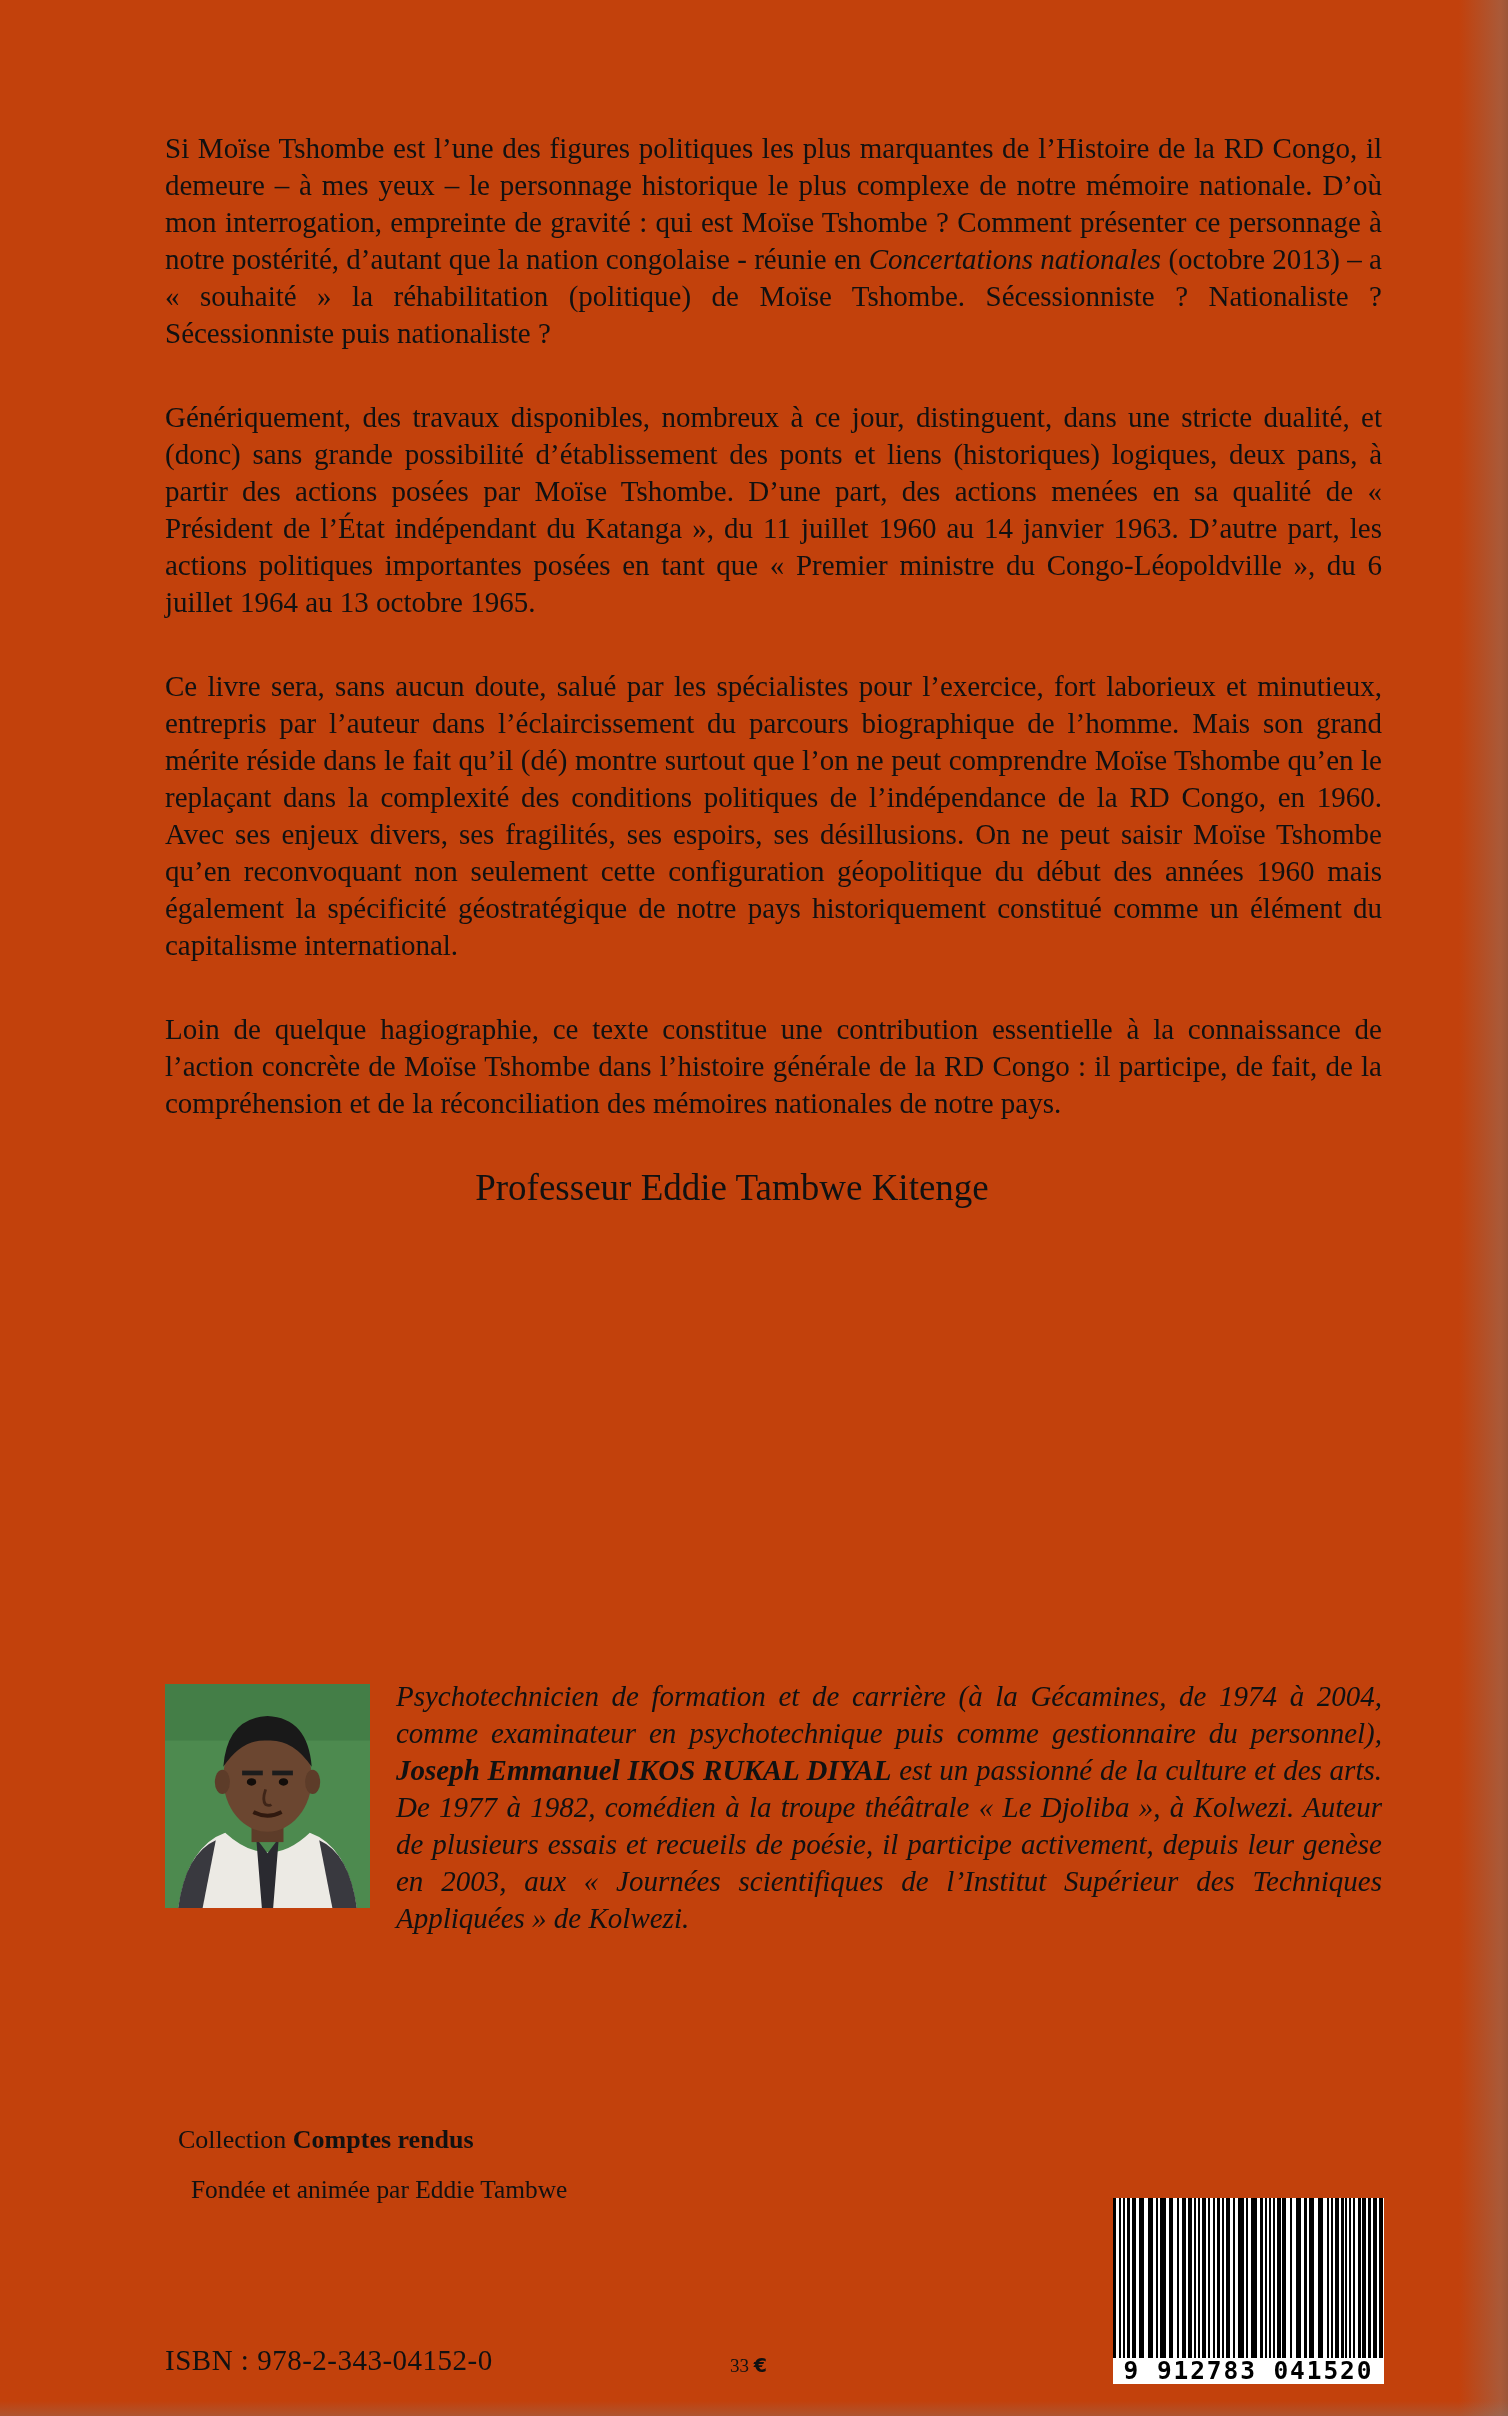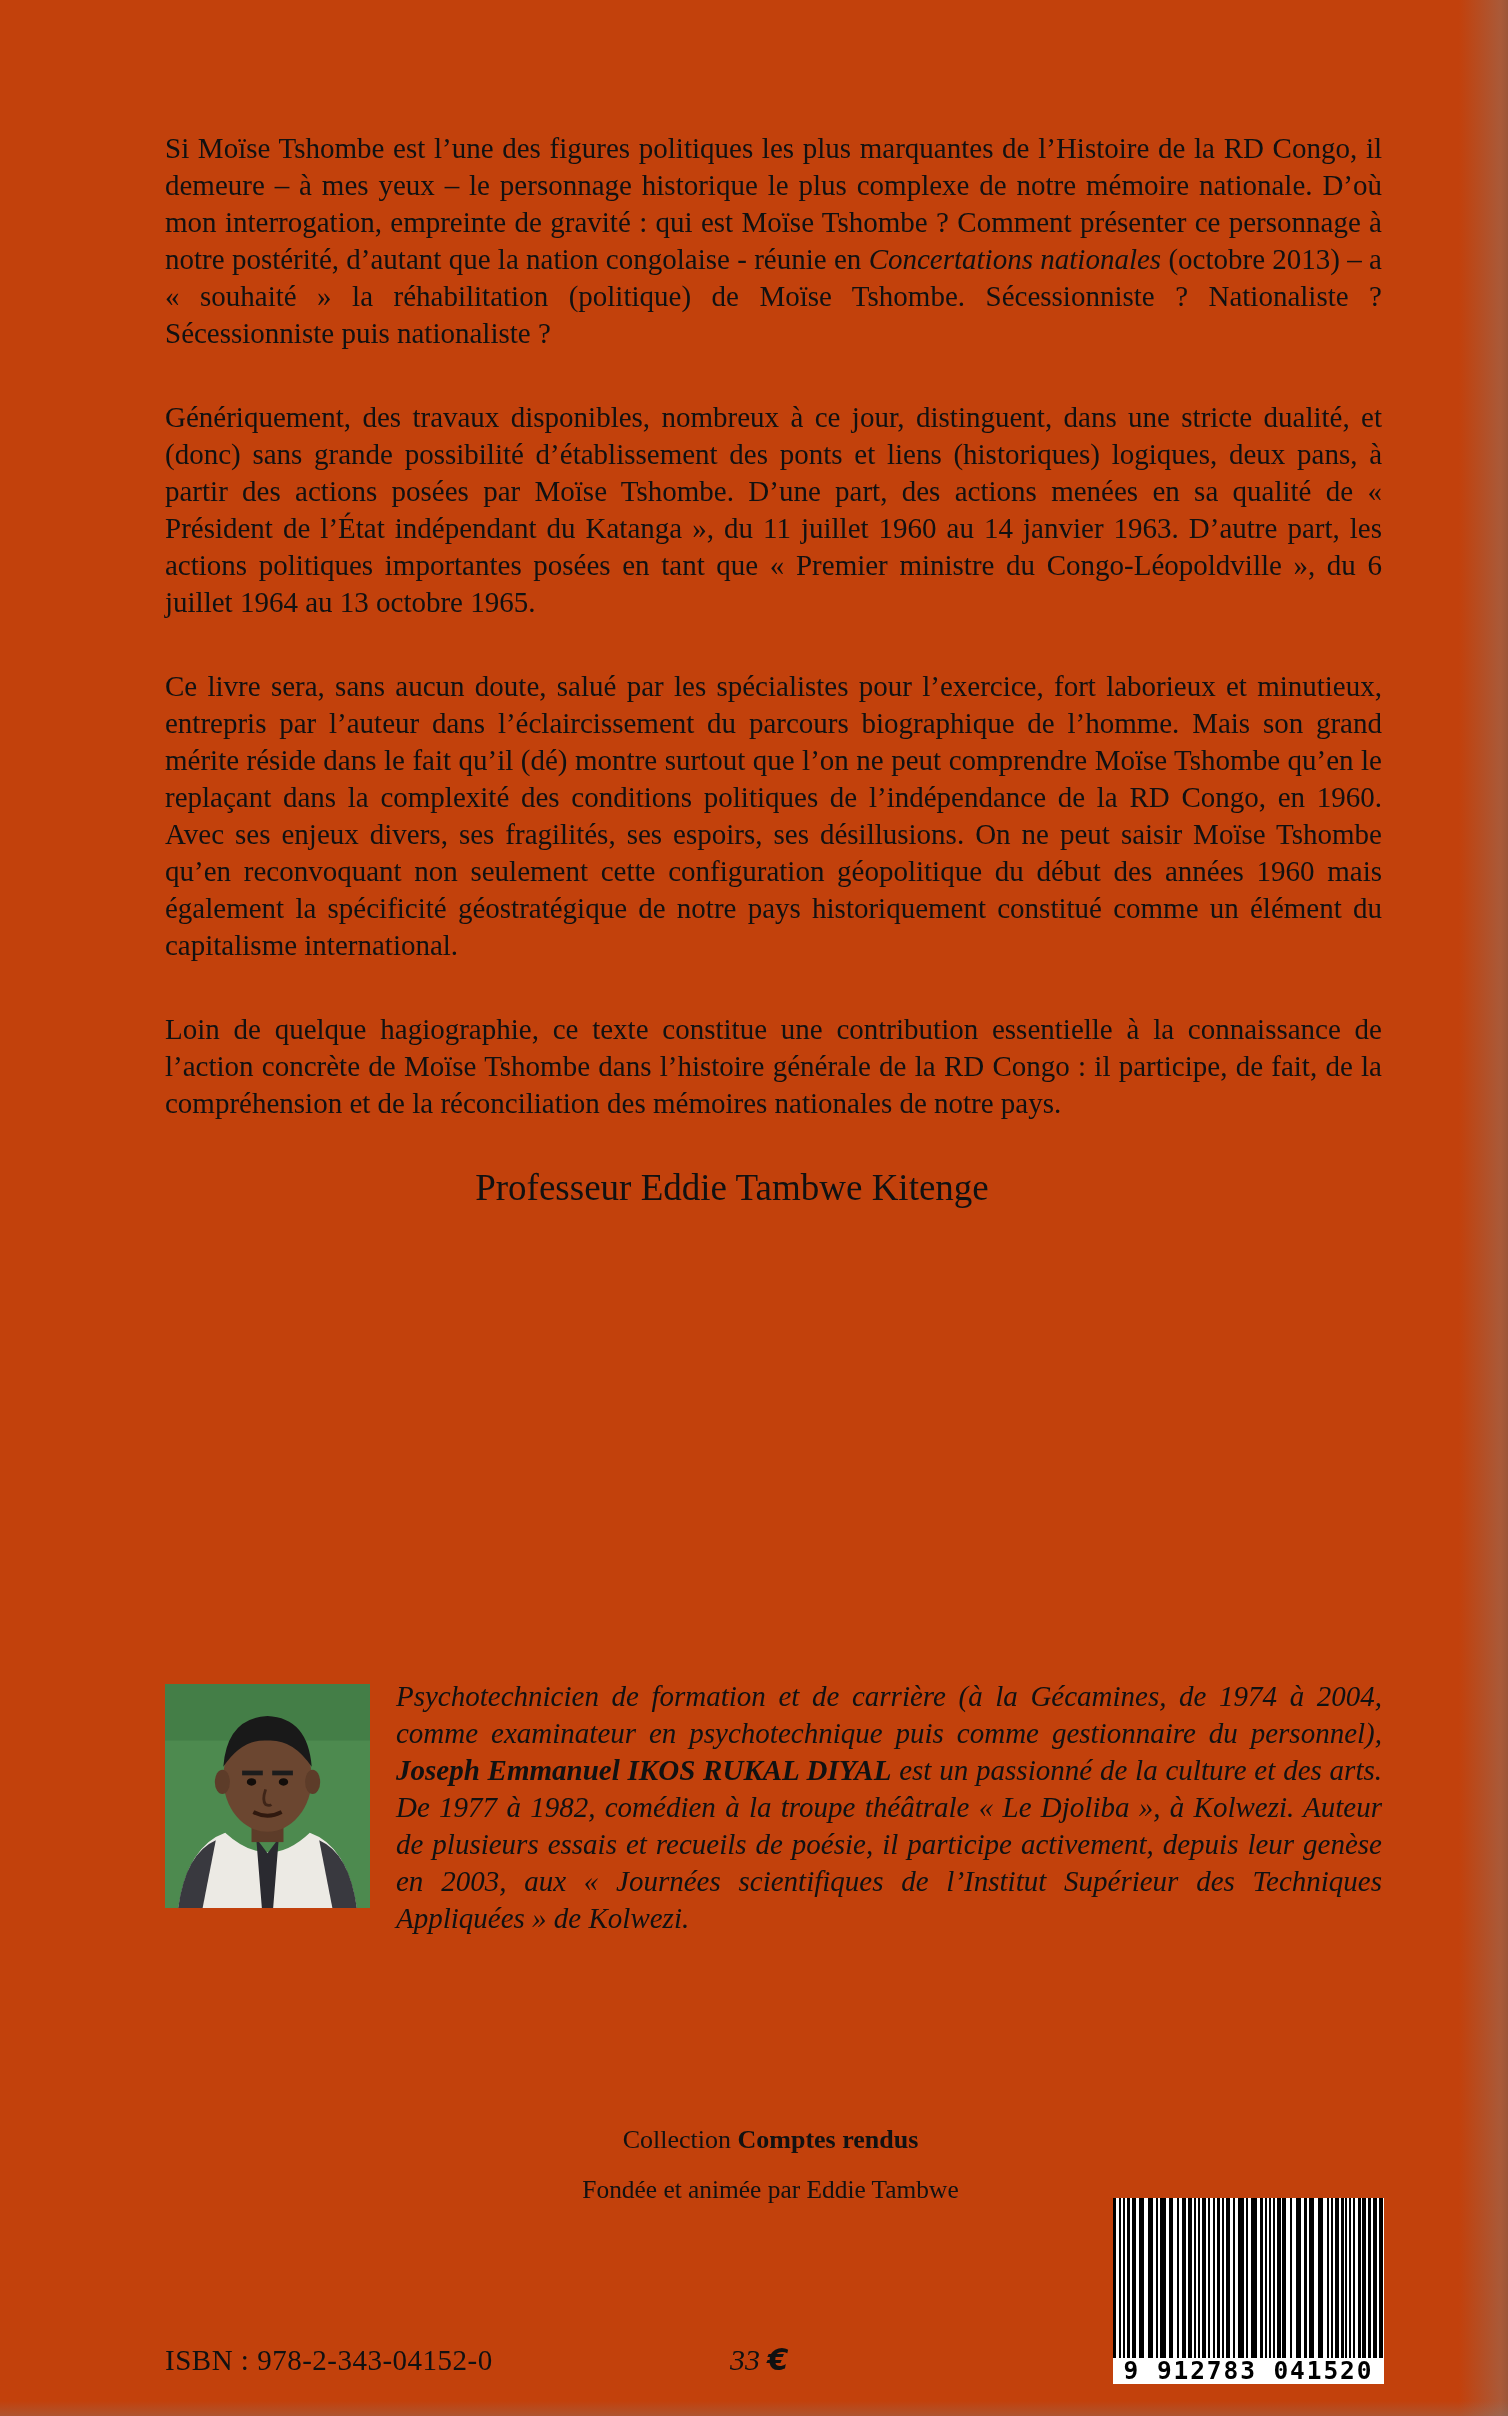--- a/index.html
+++ b/index.html
@@ -50,9 +50,9 @@
   .photo svg{display:block;}
   .collection{
     position:absolute;
-    left:162px; top:2121px;
+    left:178px; top:2121px;
     width:1217px;
-    text-align:center;
+    text-align:left;
     font-size:26px;
     line-height:37px;
   }

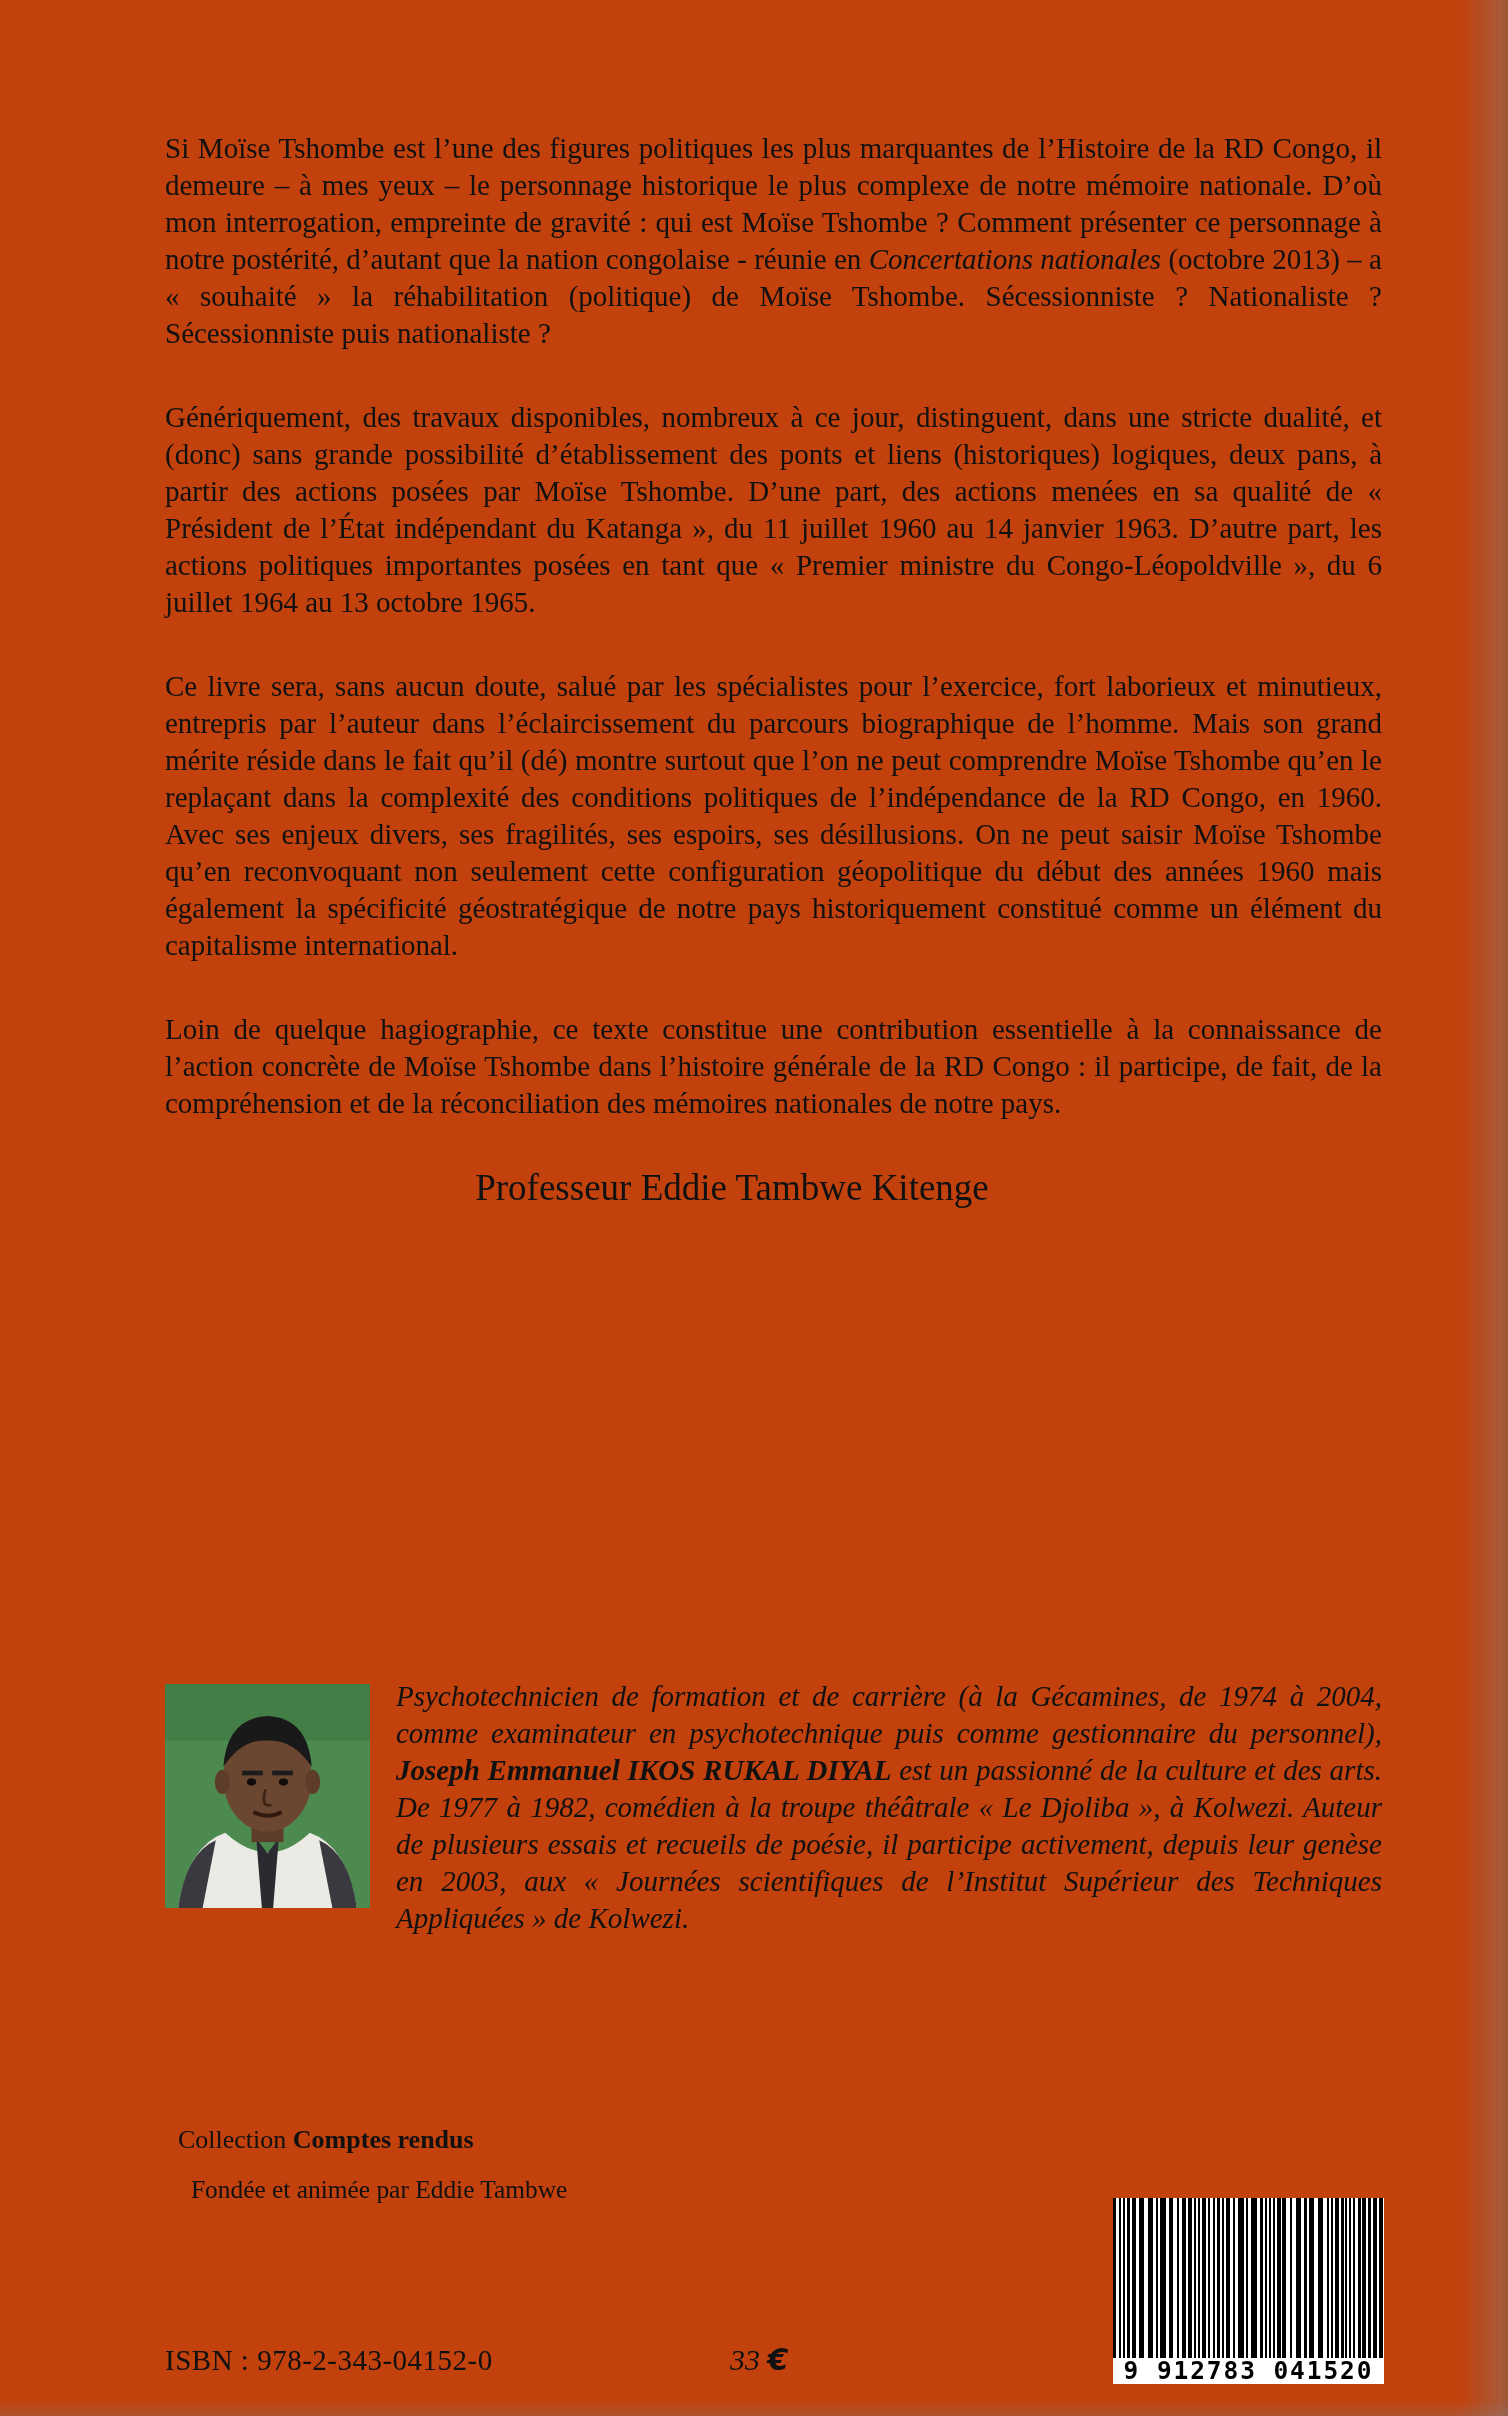--- a/index.html
+++ b/index.html
@@ -73,8 +73,7 @@
   .price{
     position:absolute;
     left:565px; bottom:7.5px;
-    font-size:30px;
-    font-style:italic;
+    font-size:19px;
   }
   .euro{
     font-weight:700;

